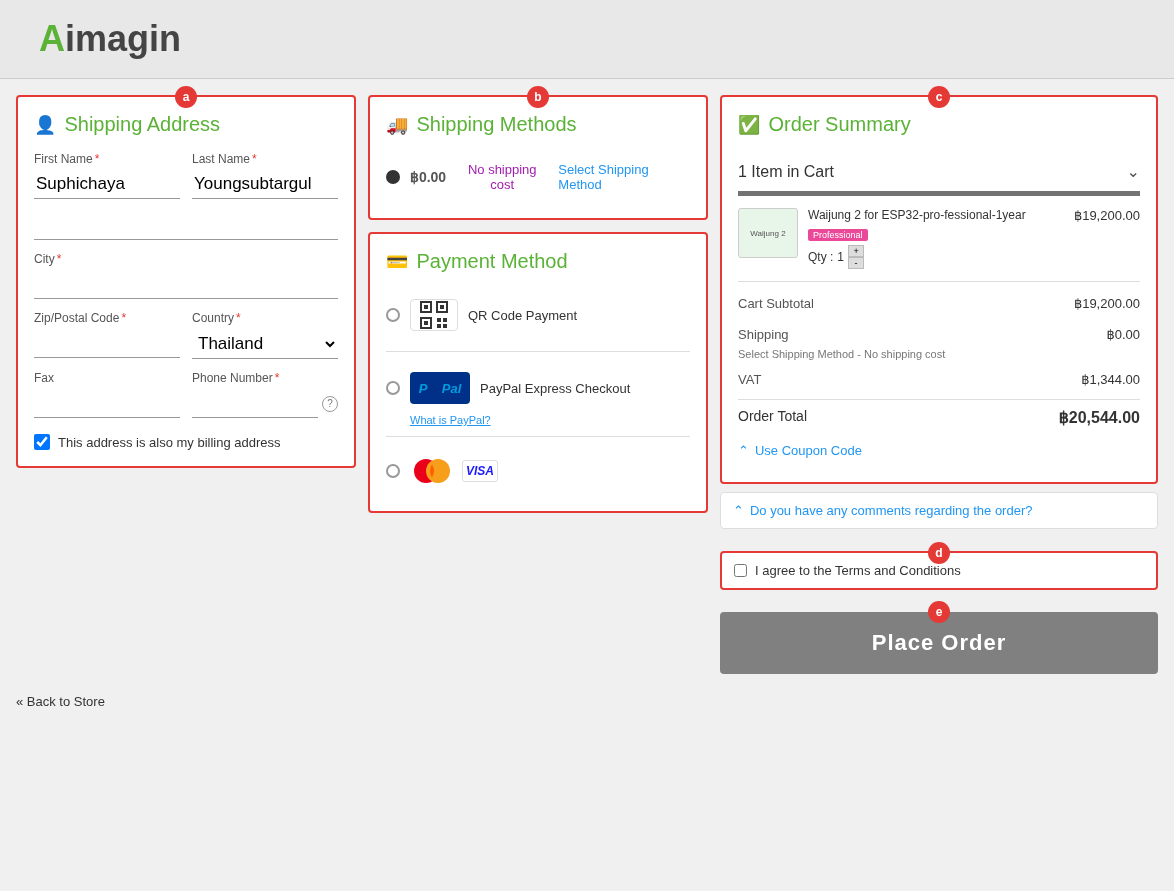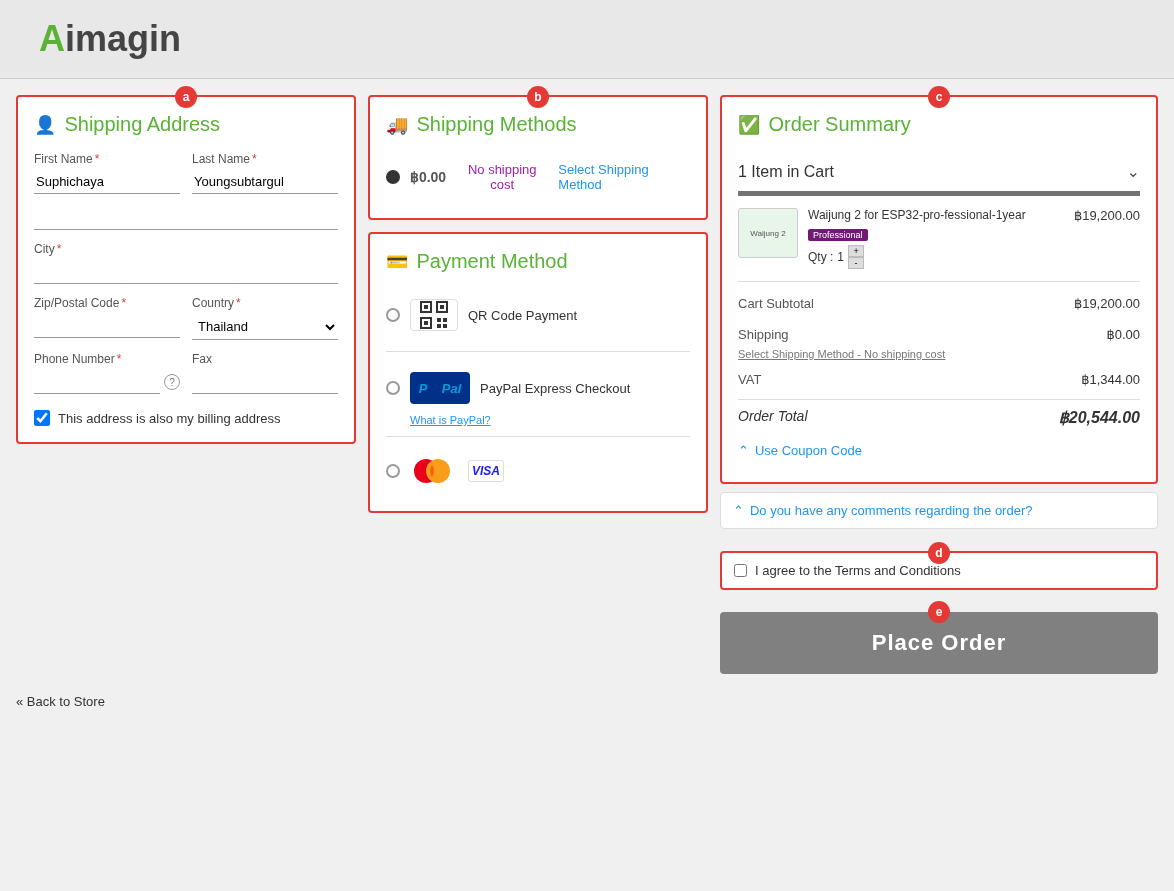--- a/index.html
+++ b/index.html
@@ -101,7 +101,7 @@
       border: none;
       border-bottom: 1px solid #999;
       padding: 4px 2px;
-      font-size: 13px;
+      font-size: 17px;
       outline: none;
       width: 100%;
       background: transparent;

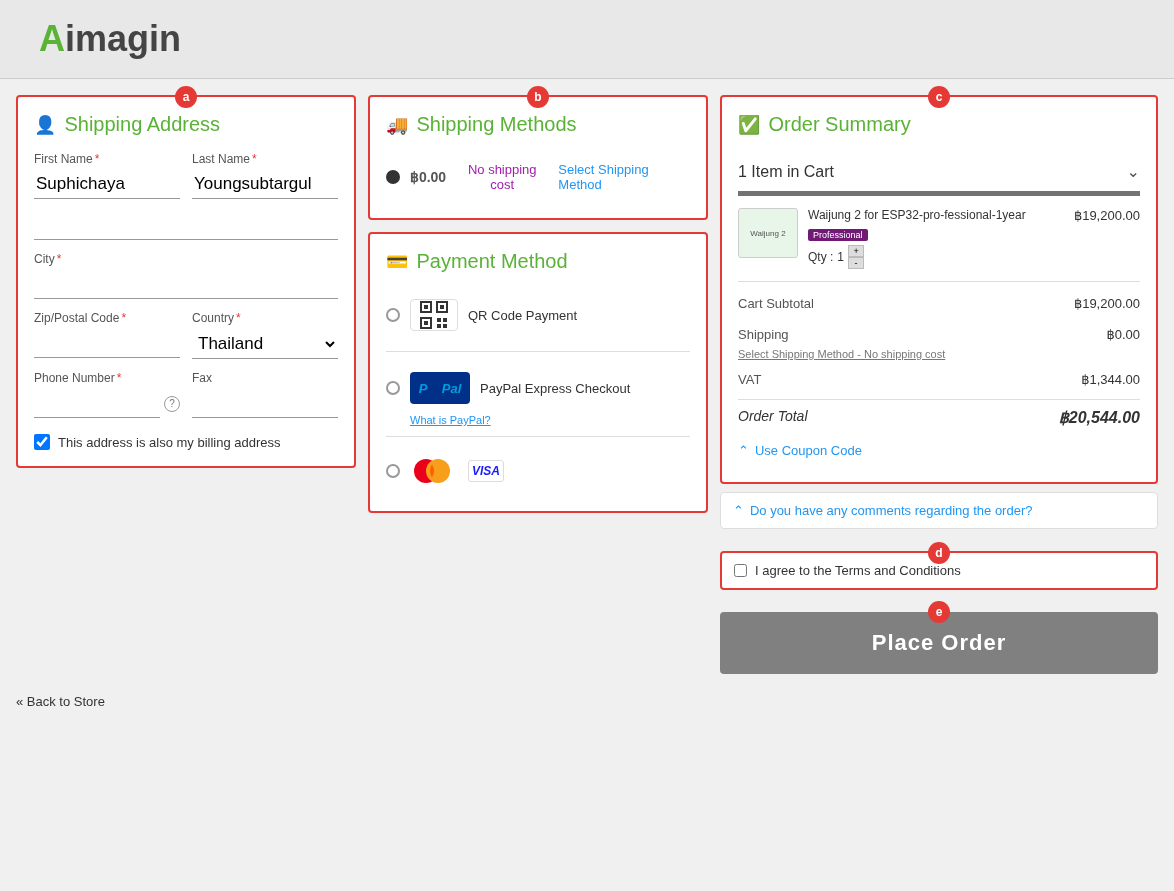--- a/index.html
+++ b/index.html
@@ -302,7 +302,7 @@
       margin-bottom: 4px;
     }
     .item-badge {
-      background: #701a75;
+      background: #ec4899;
       color: white;
       font-size: 9px;
       padding: 1px 5px;

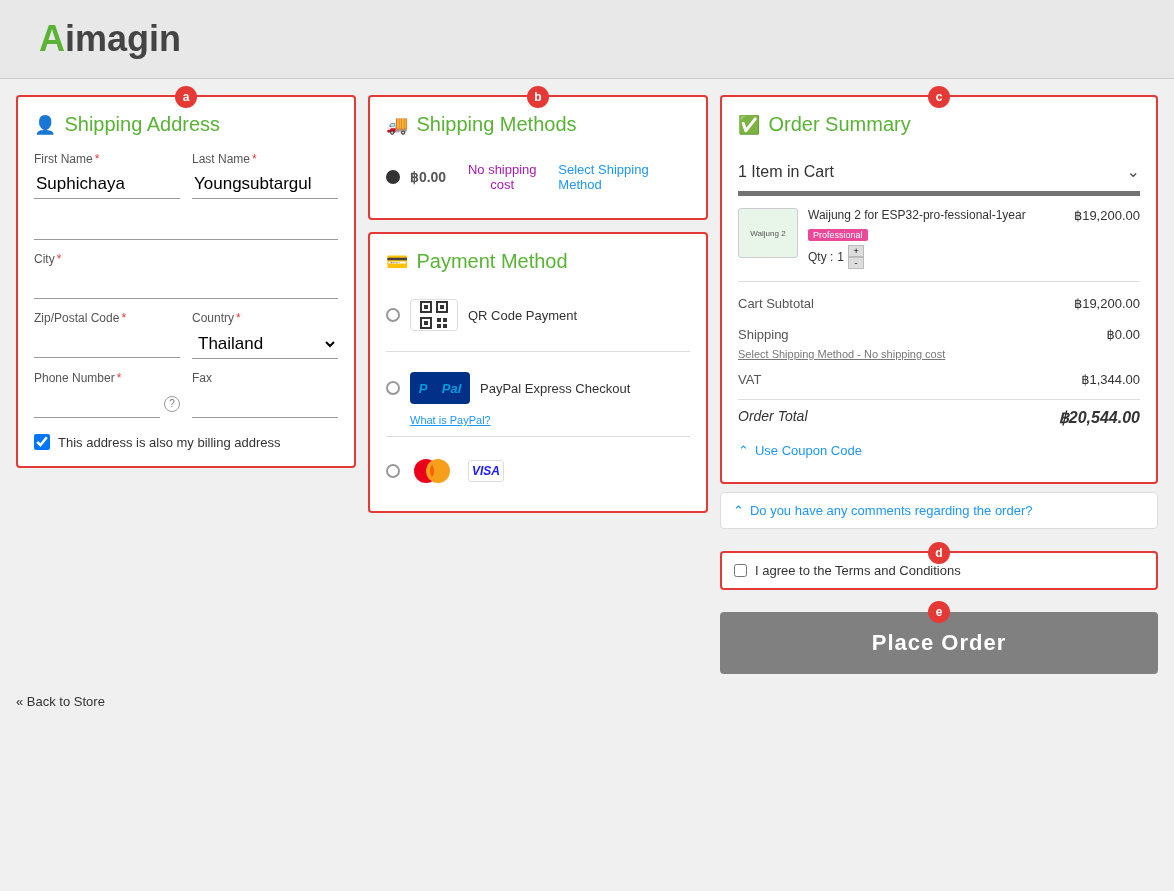--- a/index.html
+++ b/index.html
@@ -357,7 +357,6 @@
       color: #777;
       margin-top: -6px;
       margin-bottom: 8px;
-      text-decoration: underline;
     }
     .order-total-row {
       display: flex;

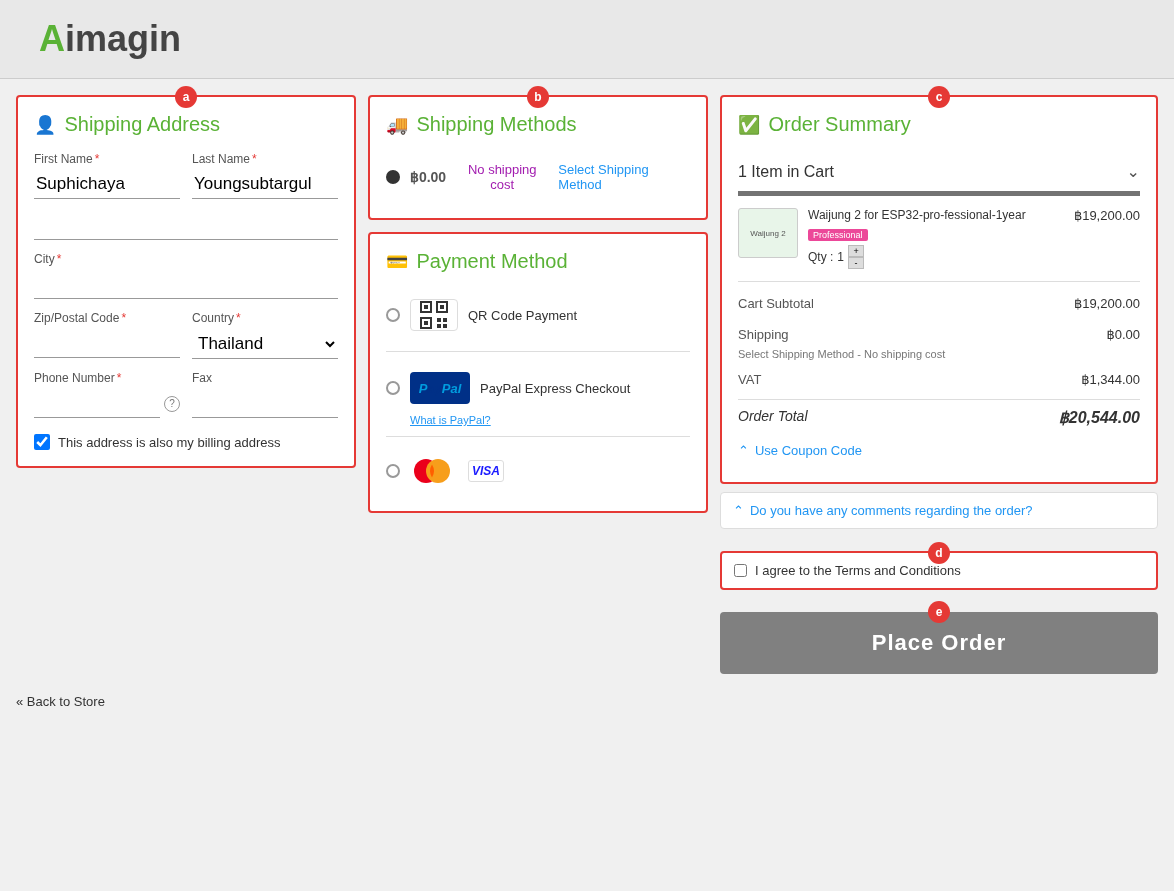--- a/index.html
+++ b/index.html
@@ -540,18 +540,18 @@
     <div class="phone-row">
       <div class="form-group">
         <label class="form-label">
+          <span>Fax</span>
+        </label>
+        <input class="form-input" type="text" style="">
+      </div>
+      <div class="form-group">
+        <label class="form-label">
           <span>Phone Number</span><span class="required">*</span>
         </label>
         <div style="display:flex;align-items:center;gap:4px;">
           <input class="form-input" type="text" style="flex: 1 1 0%;">
           <span class="info-icon">?</span>
         </div>
-      </div>
-      <div class="form-group">
-        <label class="form-label">
-          <span>Fax</span>
-        </label>
-        <input class="form-input" type="text" style="">
       </div>
     </div>
 

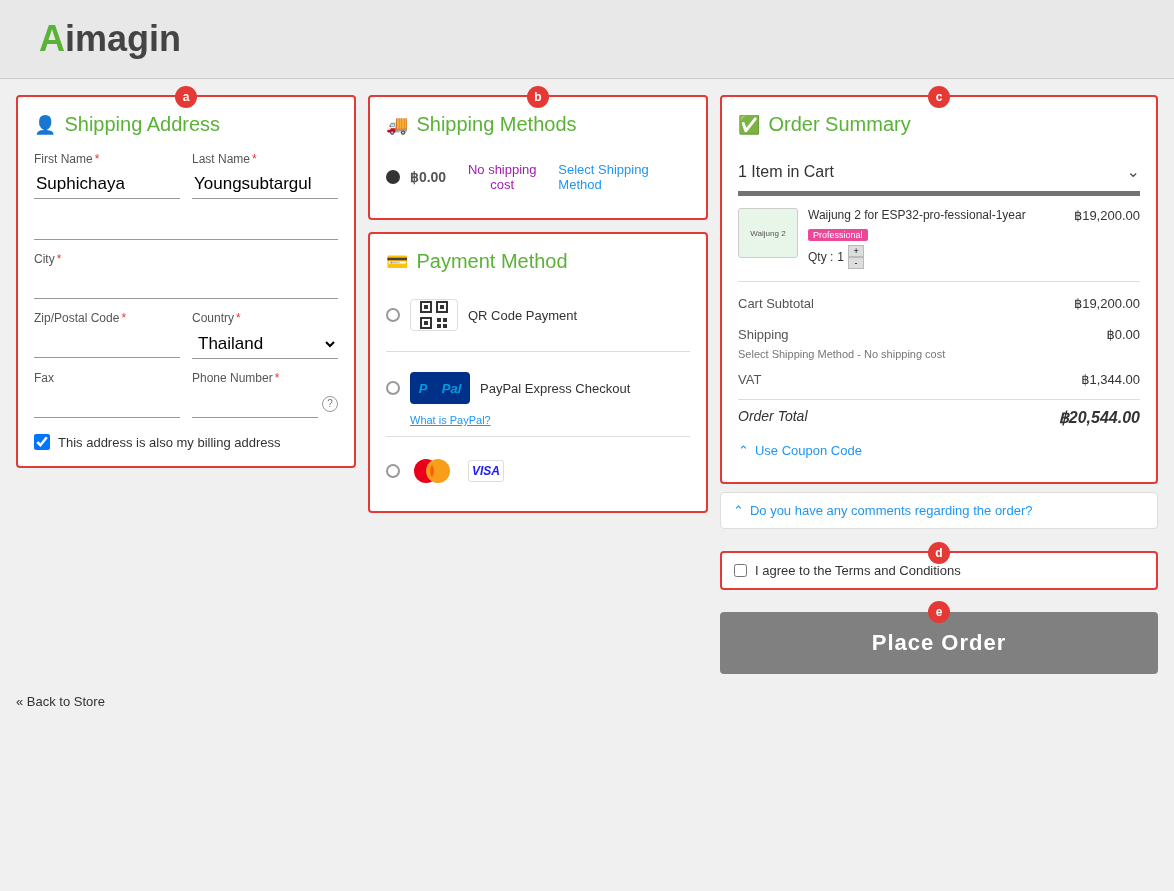--- a/index.html
+++ b/index.html
@@ -364,7 +364,6 @@
       padding: 8px 0;
       border-top: 1px solid #ddd;
       margin-top: 4px;
-      font-style: italic;
     }
     .order-total-label {
       font-size: 14px;

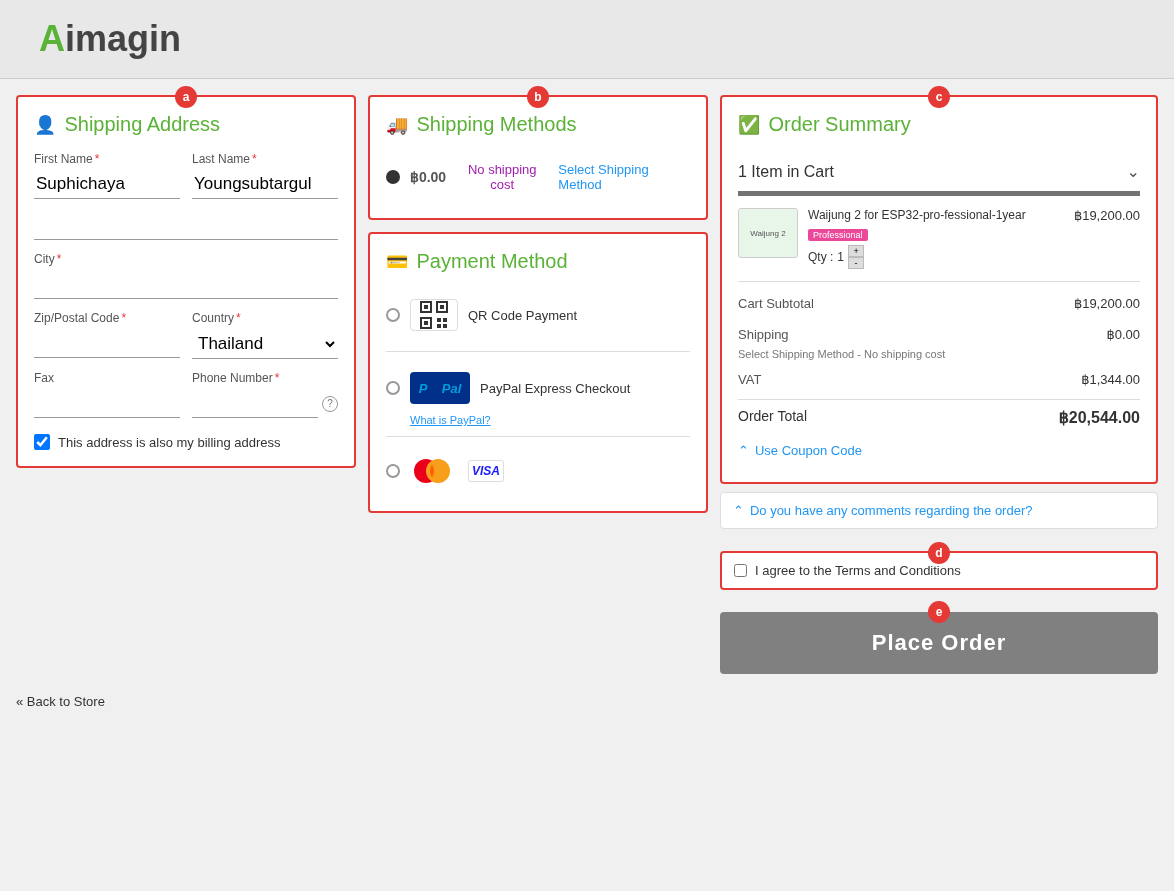--- a/index.html
+++ b/index.html
@@ -218,7 +218,7 @@
     }
     .card-logos {
       display: flex;
-      gap: 14px;
+      gap: 8px;
       align-items: center;
     }
     .mastercard-logo {

